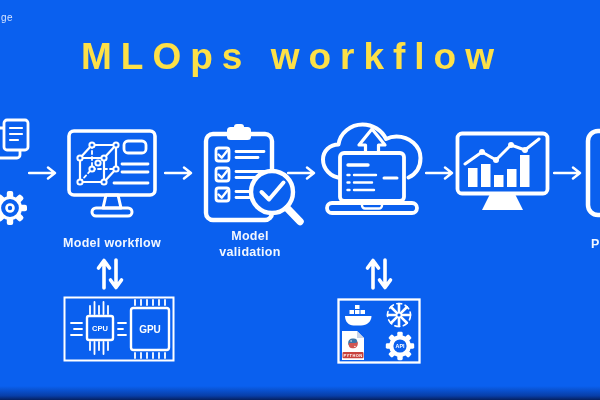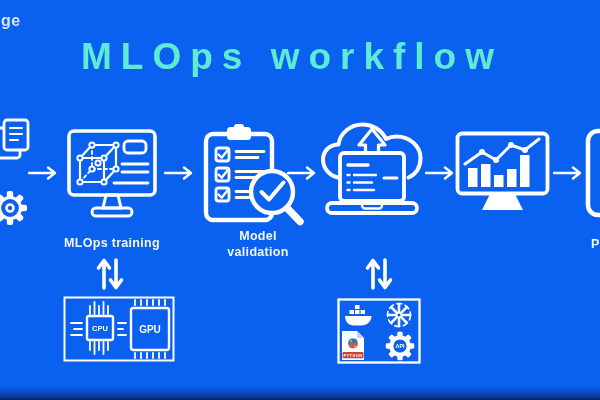--- a/index.html
+++ b/index.html
@@ -14,7 +14,7 @@
     left:0;right:16px;top:36px;text-align:center;
     font-size:37px;font-weight:700;letter-spacing:9px;color:#5eead4;
   }
-  .frag{left:1px;top:12px;font-size:16px;font-weight:700;color:#d5e4ff;letter-spacing:.4px;}
+  .frag{left:1px;top:12px;font-size:10px;font-weight:400;color:#d5e4ff;letter-spacing:.4px;}
   .stage-label{
     font-size:12.5px;font-weight:700;letter-spacing:.3px;
     color:#f2f7ff;text-align:center;line-height:15.5px;

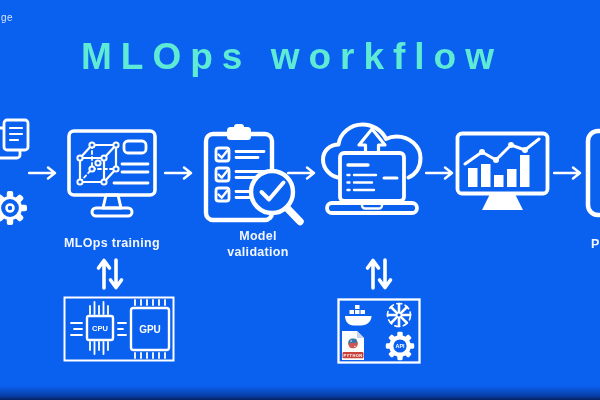--- a/index.html
+++ b/index.html
@@ -12,7 +12,7 @@
   svg{display:block;font-family:"Liberation Sans",sans-serif;}
   .title{
     left:0;right:16px;top:36px;text-align:center;
-    font-size:37px;font-weight:700;letter-spacing:9px;color:#5eead4;
+    font-size:37px;font-weight:700;letter-spacing:9px;color:#fde047;
   }
   .frag{left:1px;top:12px;font-size:10px;font-weight:400;color:#d5e4ff;letter-spacing:.4px;}
   .stage-label{

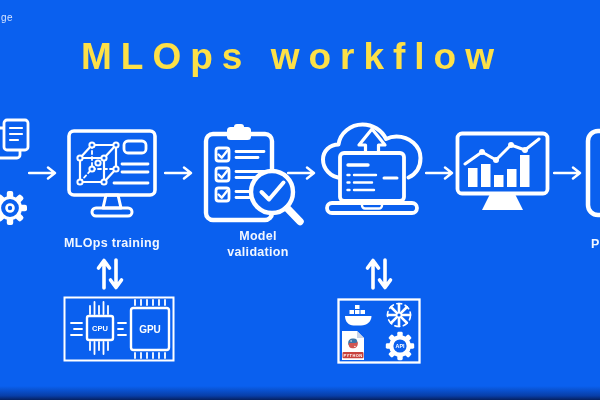--- a/index.html
+++ b/index.html
@@ -170,7 +170,7 @@
     <rect x="3" y="5" width="50" height="84" rx="10" fill="none" stroke="#fff" stroke-width="4.5"></rect>
   </svg>
 
-  <div class="abs stage-label" style="left:32px;top:236px;width:160px">MLOps training</div>
+  <div class="abs stage-label" style="left:32px;top:236px;width:160px">Model workflow</div>
   <div class="abs stage-label" style="left:208px;top:229px;width:100px">
     <div>Model</div>
     <div>validation</div>

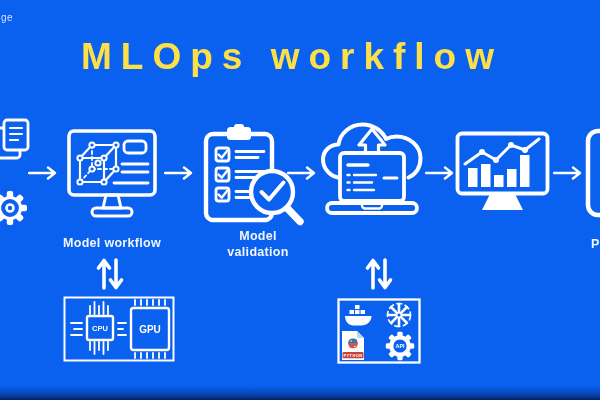--- a/index.html
+++ b/index.html
@@ -171,7 +171,7 @@
   </svg>
 
   <div class="abs stage-label" style="left:32px;top:236px;width:160px">Model workflow</div>
-  <div class="abs stage-label" style="left:208px;top:229px;width:100px">
+  <div class="abs stage-label" style="left:200px;top:229px;width:100px">
     <div>Model</div>
     <div>validation</div>
   </div>

